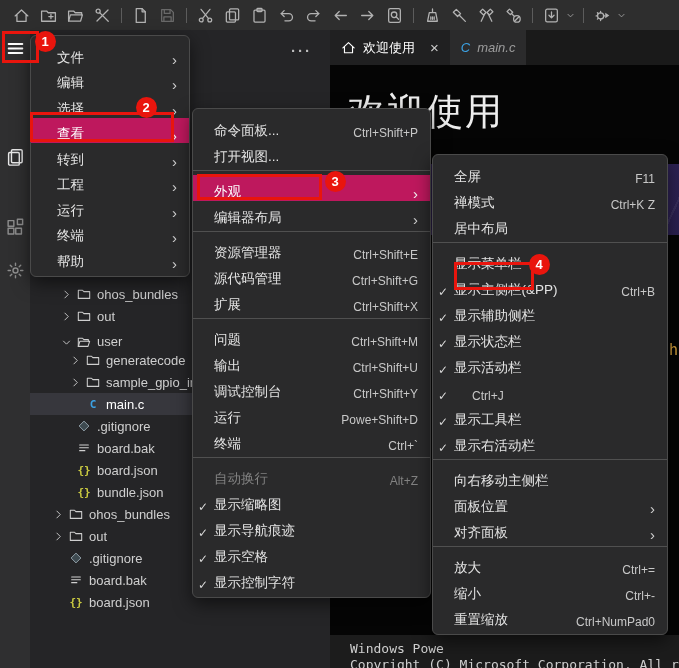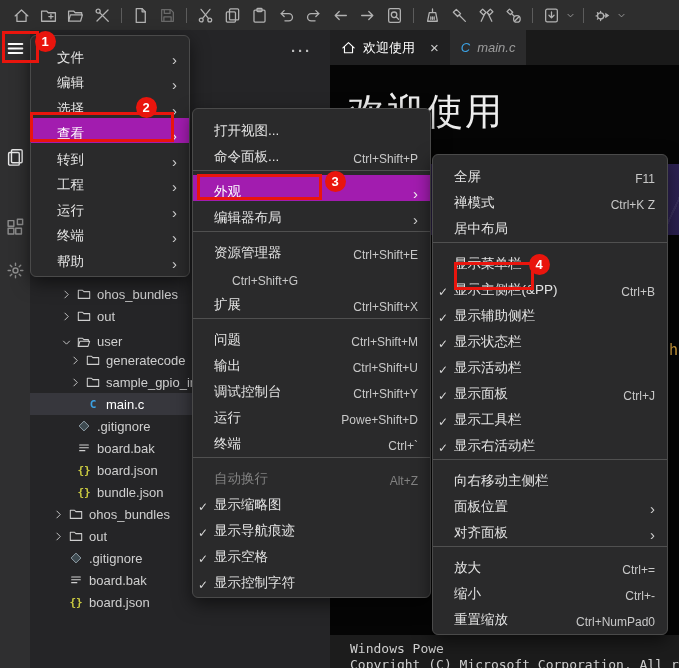--- a/index.html
+++ b/index.html
@@ -61,7 +61,7 @@
   .mi .label{flex:1;overflow:hidden}
   .mi .shortcut{font-size:12px;color:#c8c8c8;margin-left:18px}
   .mi .sub{color:#cfcfcf;font-size:15px;margin-left:10px;line-height:1}
-  .mi.hl{background:#a21caf;color:#ffffff}
+  .mi.hl{background:#be185d;color:#ffffff}
   .mi.hl .shortcut,.mi.hl .sub,.mi.hl .check{color:#f2f2f2}
   .mi.disabled{color:#828282;cursor:default}
   .mi.disabled .shortcut{color:#828282}

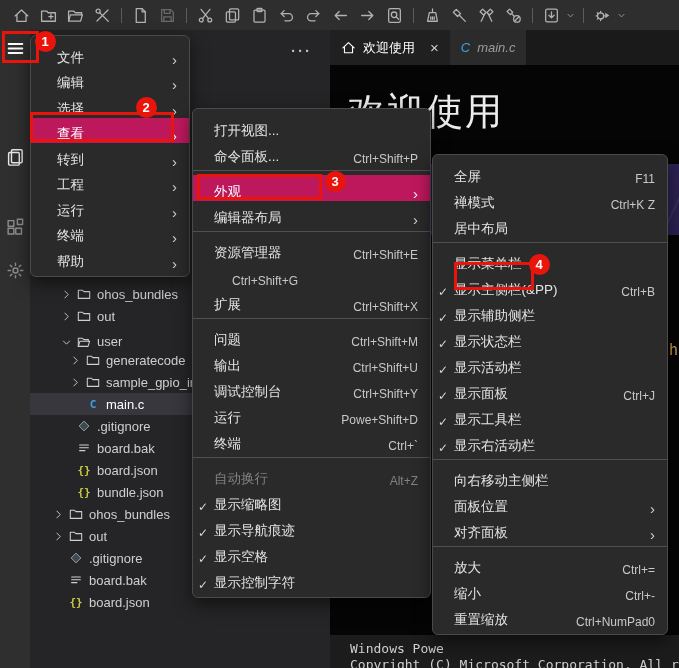--- a/index.html
+++ b/index.html
@@ -473,12 +473,12 @@
 <div id="menu-view" class="menu">
     <div class="mi">
       <span class="check"></span>
-      <span class="label">打开视图...</span>
-    </div>
-    <div class="mi">
-      <span class="check"></span>
       <span class="label">命令面板...</span>
       <span class="shortcut">Ctrl+Shift+P</span>
+    </div>
+    <div class="mi">
+      <span class="check"></span>
+      <span class="label">打开视图...</span>
     </div>
     <div class="msep"></div>
     <div class="mi hl">

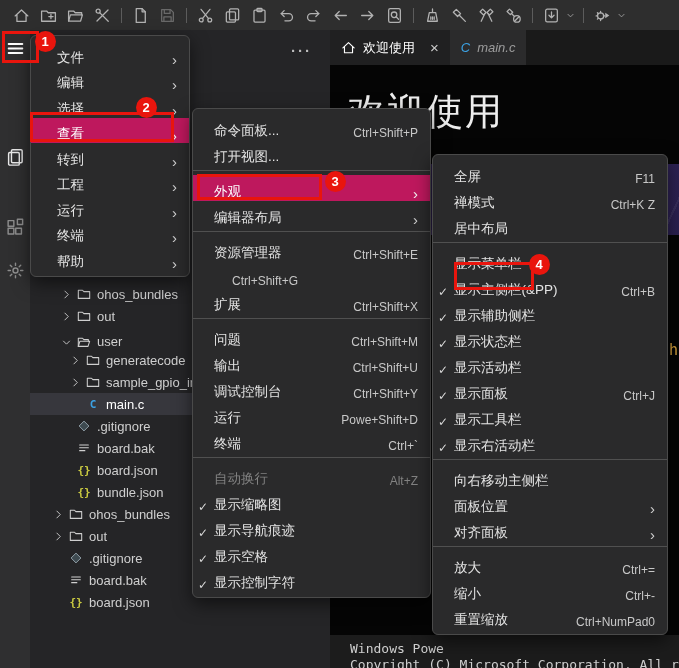--- a/index.html
+++ b/index.html
@@ -499,6 +499,7 @@
     </div>
     <div class="mi">
       <span class="check"></span>
+      <span class="label">源代码管理</span>
       <span class="shortcut">Ctrl+Shift+G</span>
     </div>
     <div class="mi">

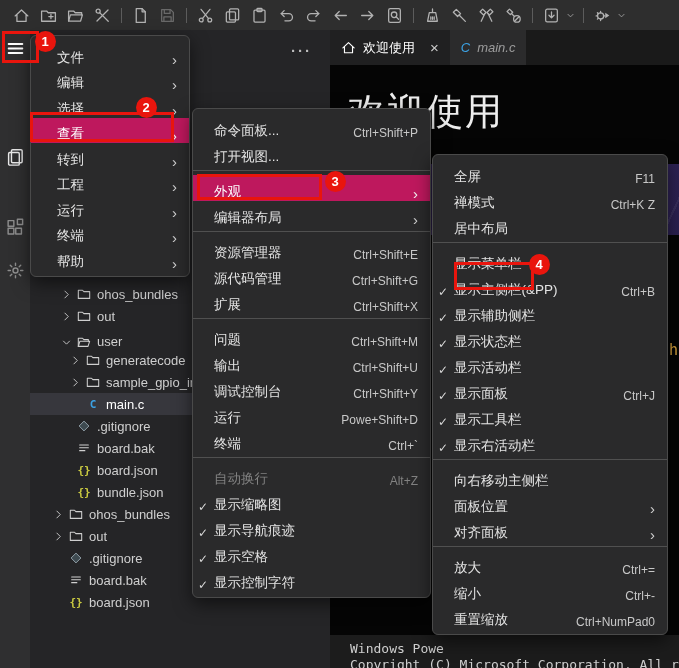--- a/index.html
+++ b/index.html
@@ -595,7 +595,6 @@
     </div>
     <div class="mi">
       <span class="check">✓</span>
-      <span class="label">显示面板</span>
       <span class="shortcut">Ctrl+J</span>
     </div>
     <div class="mi">

